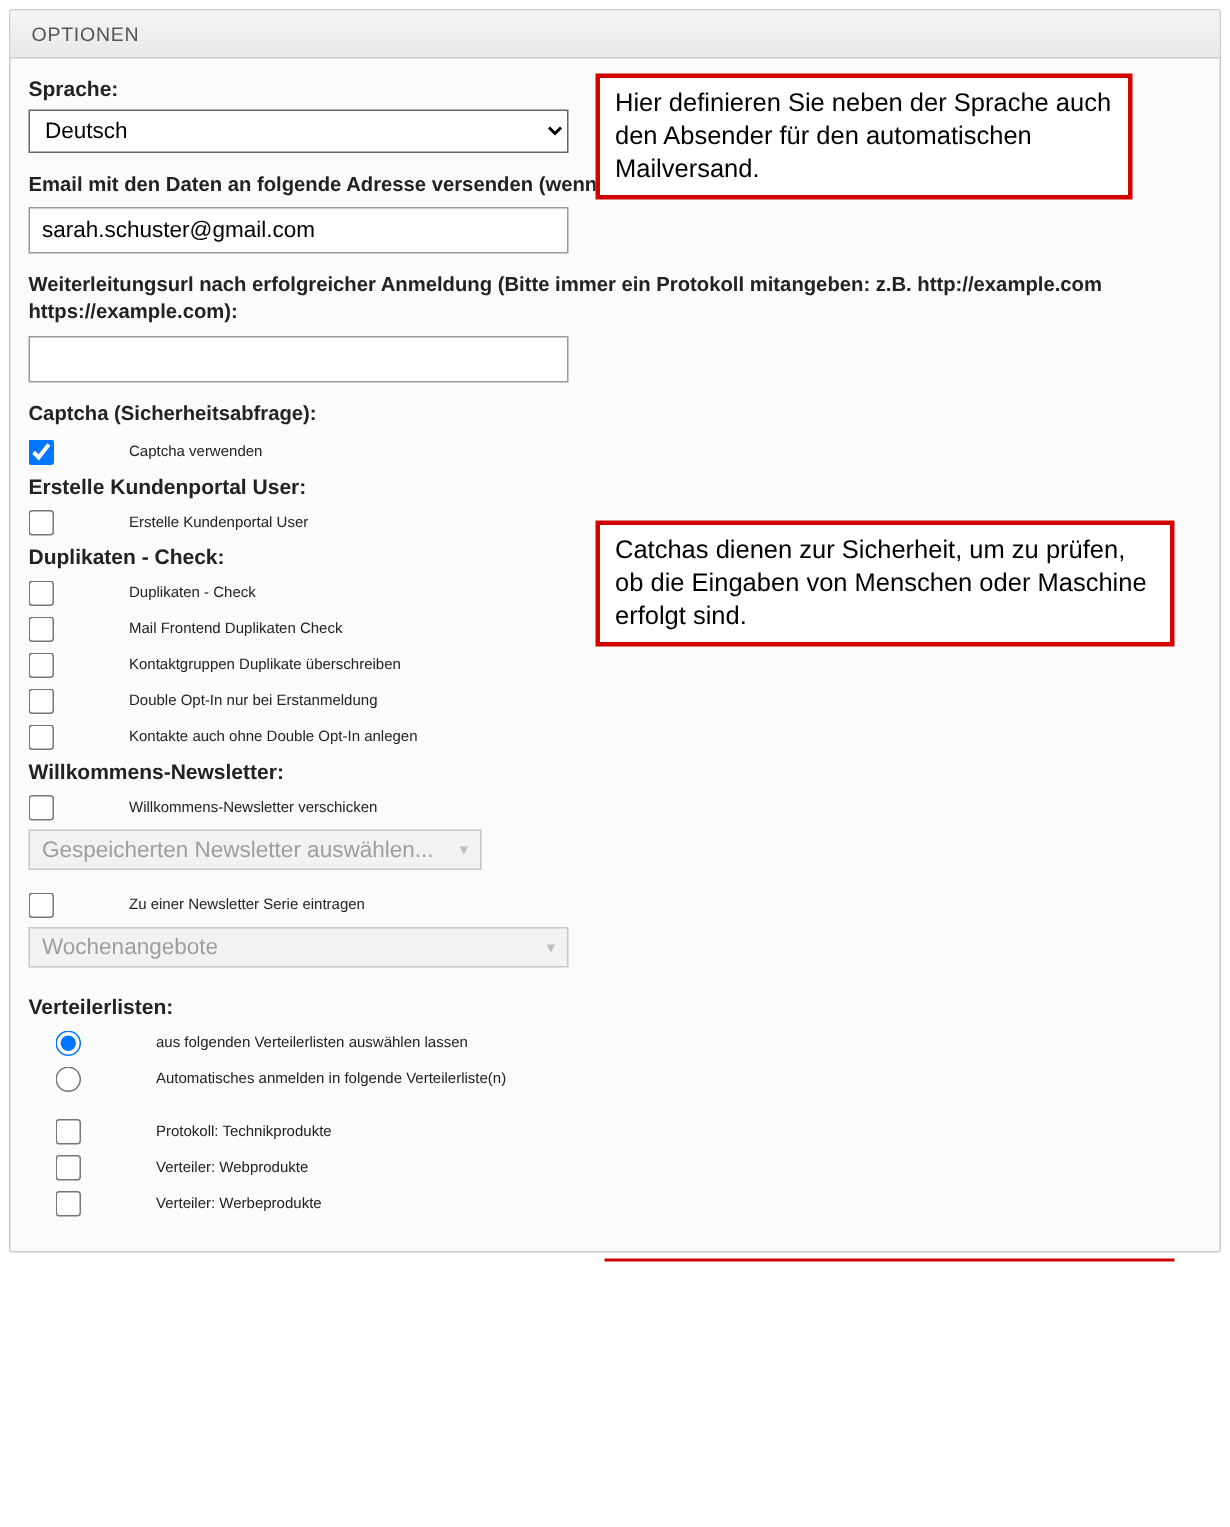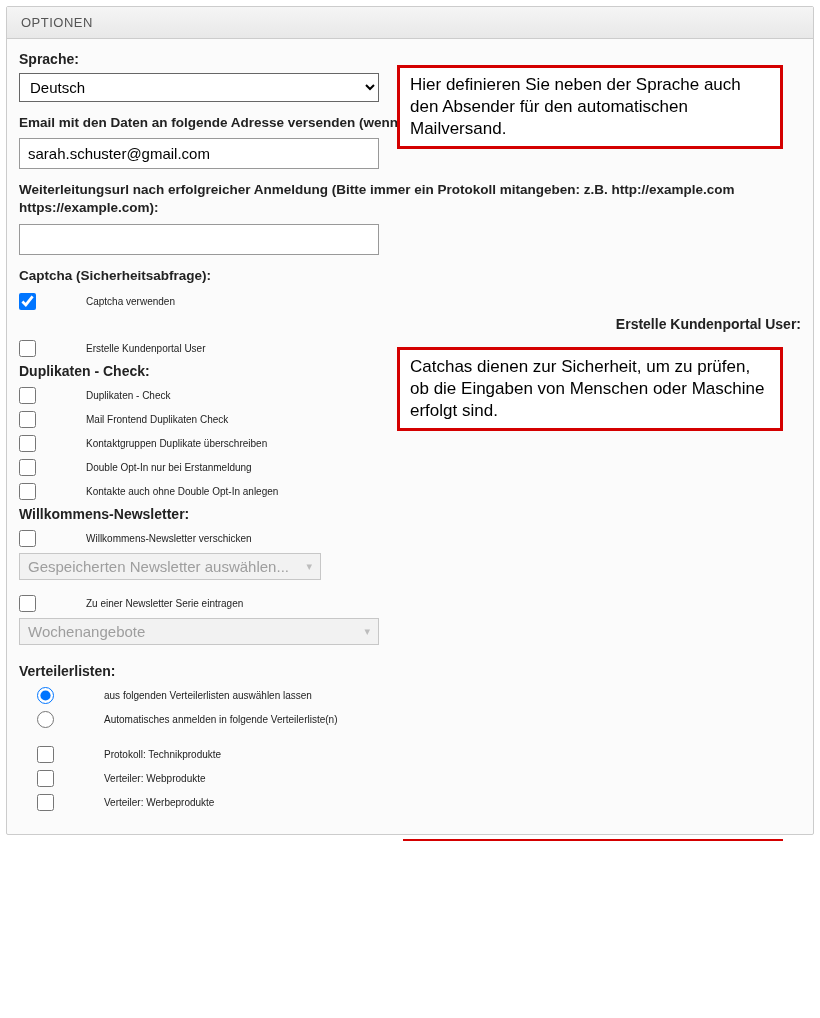--- a/index.html
+++ b/index.html
@@ -100,7 +100,7 @@
     font-family: Arial, sans-serif;
     color: #000;
   }
-  .callout1 { top: 26px; left: 390px; width: 386px; }
+  .callout1 { top: 10px; left: 390px; width: 358px; }
   .callout2 { top: 308px; left: 390px; width: 386px; }
   .callout3 { top: 800px; left: 396px; width: 380px; }
   .gap { height: 10px; }

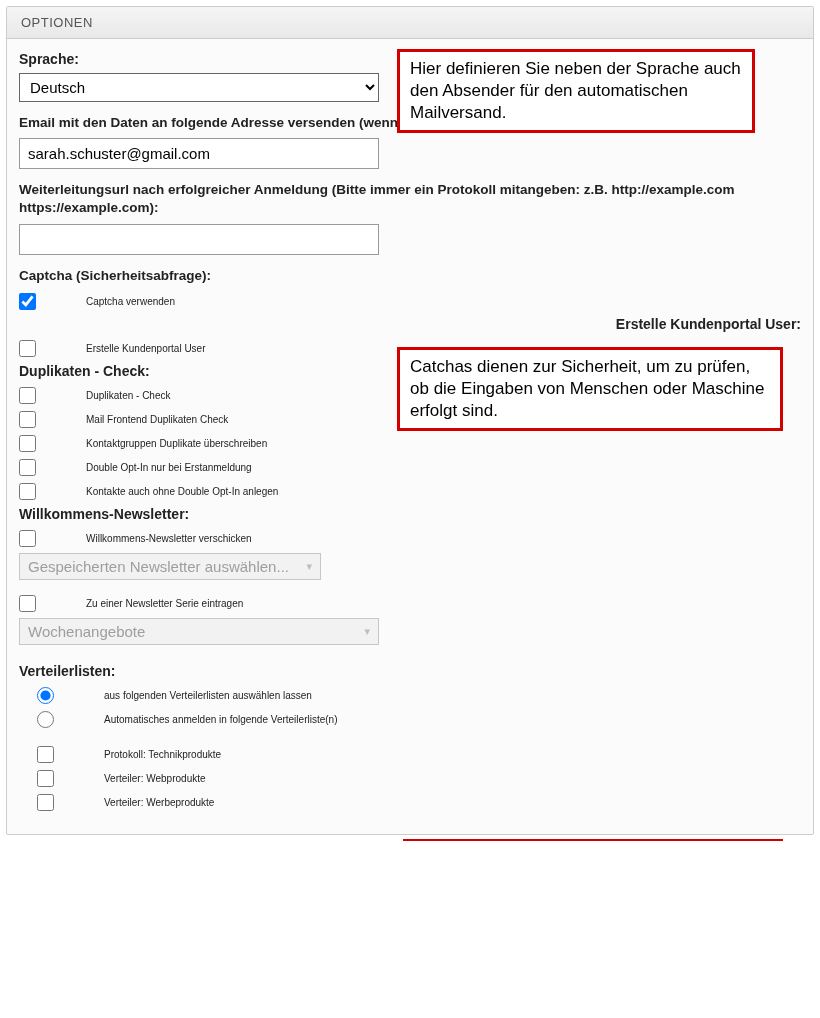--- a/index.html
+++ b/index.html
@@ -141,7 +141,7 @@
     </div>
 
     
-    <div class="section-label" style="margin-top:4px;text-align:right;">Erstelle Kundenportal User:</div>
+    <div class="section-label" style="margin-top:4px;">Erstelle Kundenportal User:</div>
     <div class="check-row">
       <input type="checkbox" style="">
       <label>Erstelle Kundenportal User</label>

